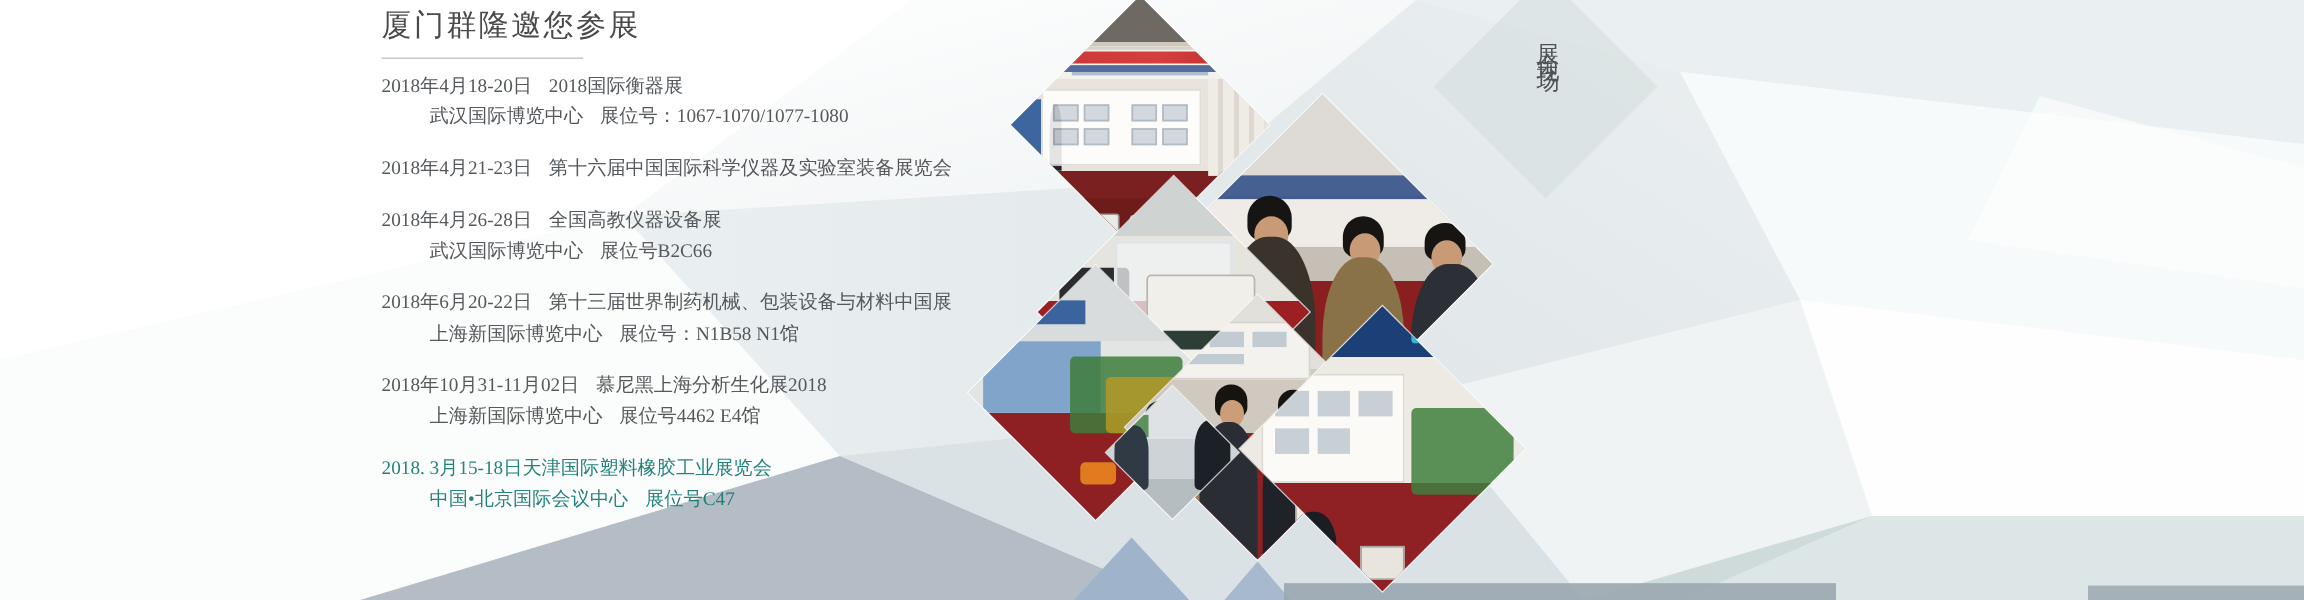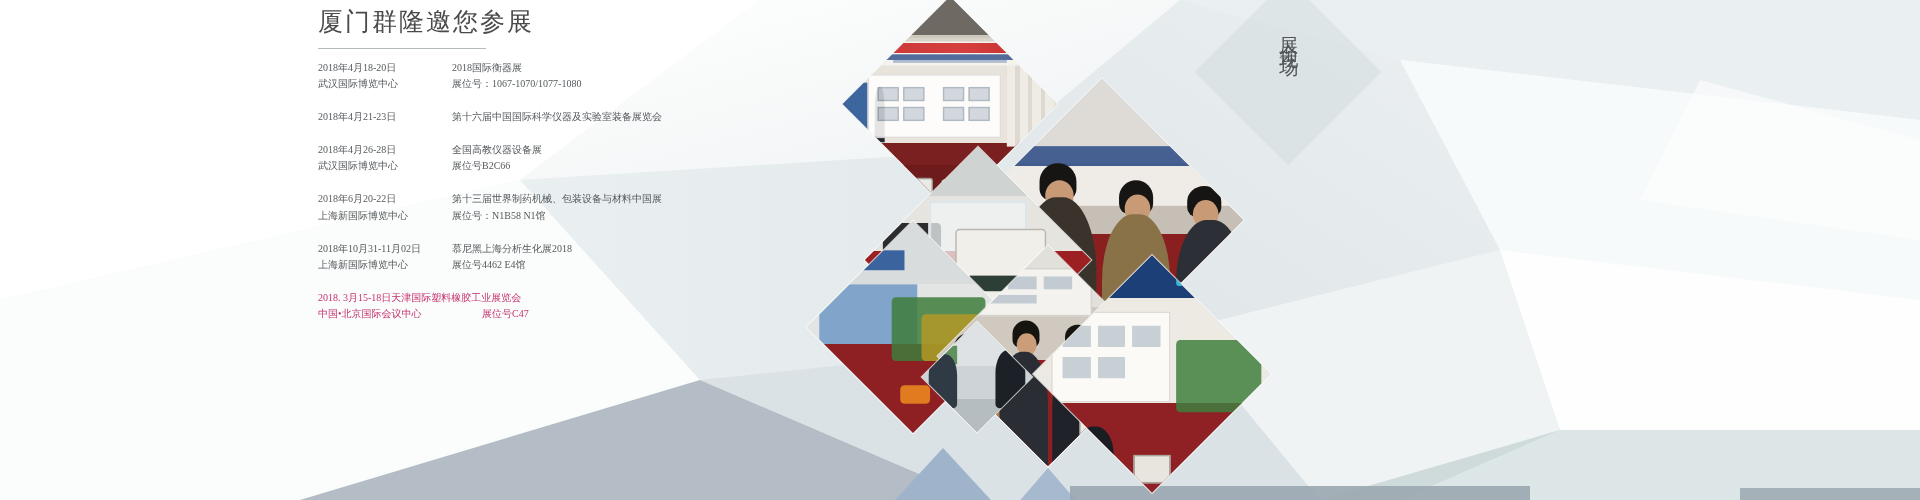--- a/index.html
+++ b/index.html
@@ -46,7 +46,7 @@
   .event{
     margin-bottom:17px;
     color:#55595c;
-    font-size:10px;
+    font-size:16px;
     line-height:1.62;
     white-space:nowrap;
     font-family:Liberation Serif, serif;

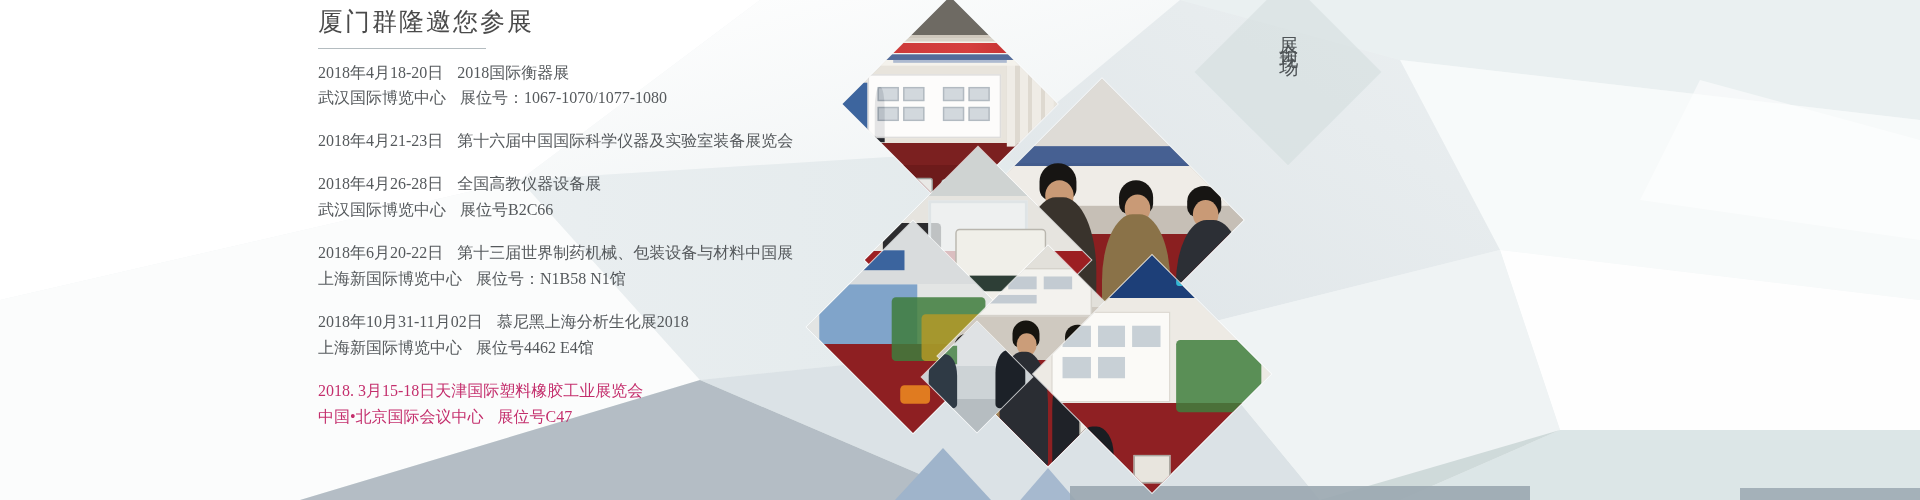--- a/index.html
+++ b/index.html
@@ -55,7 +55,7 @@
   .event .row{ display:block; }
   .ev-date{ display:inline-block; min-width:120px; }
   .ev-name{ display:inline-block; padding-left:14px; }
-  .ev-venue{ display:inline-block; min-width:120px; }
+  .ev-venue{ display:inline-block; min-width:120px;margin-left:40px; }
   .ev-booth{ display:inline-block; padding-left:14px; }
 
   

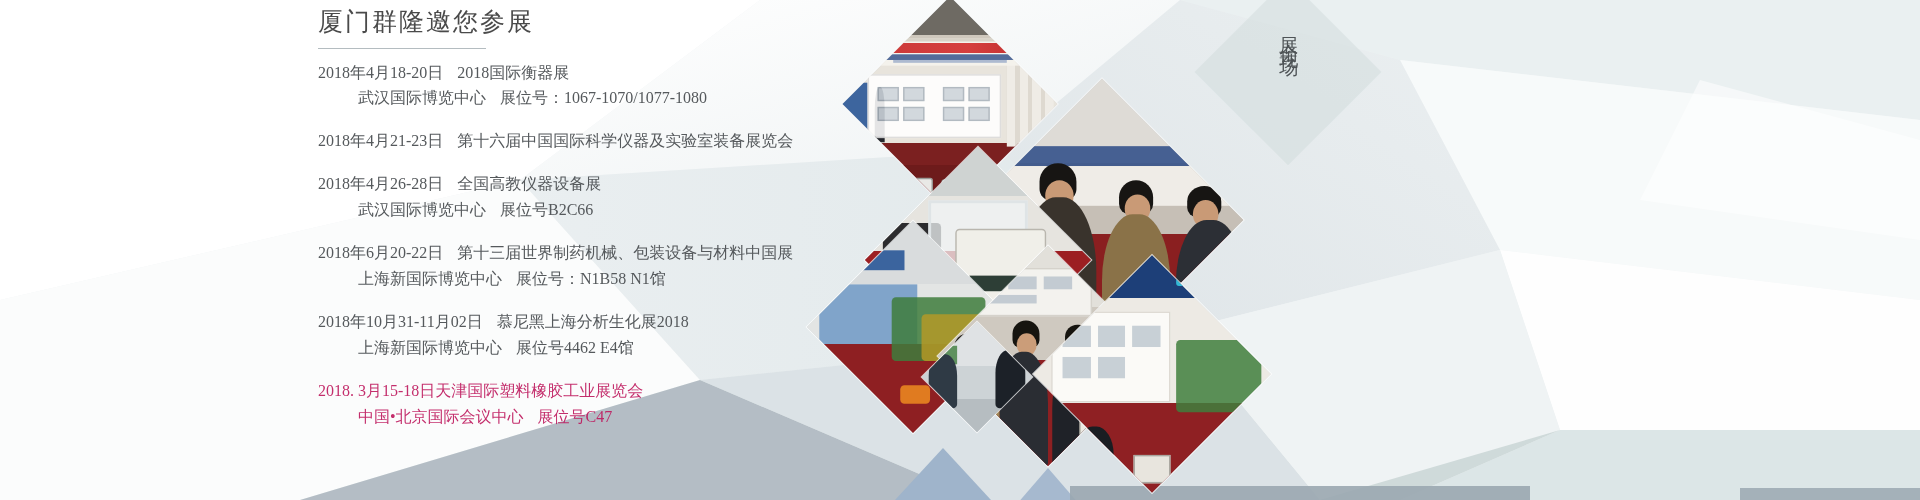--- a/index.html
+++ b/index.html
@@ -51,7 +51,7 @@
     white-space:nowrap;
     font-family:Liberation Serif, serif;
   }
-  .event.faded{ color:#be185d; opacity:.9; }
+  .event.faded{ color:#0f766e; opacity:.9; }
   .event .row{ display:block; }
   .ev-date{ display:inline-block; min-width:120px; }
   .ev-name{ display:inline-block; padding-left:14px; }

